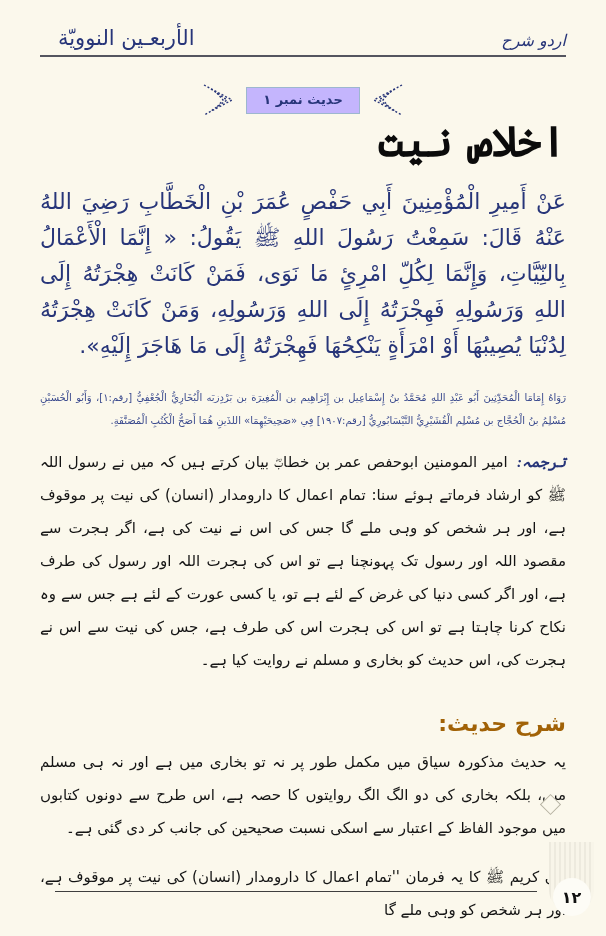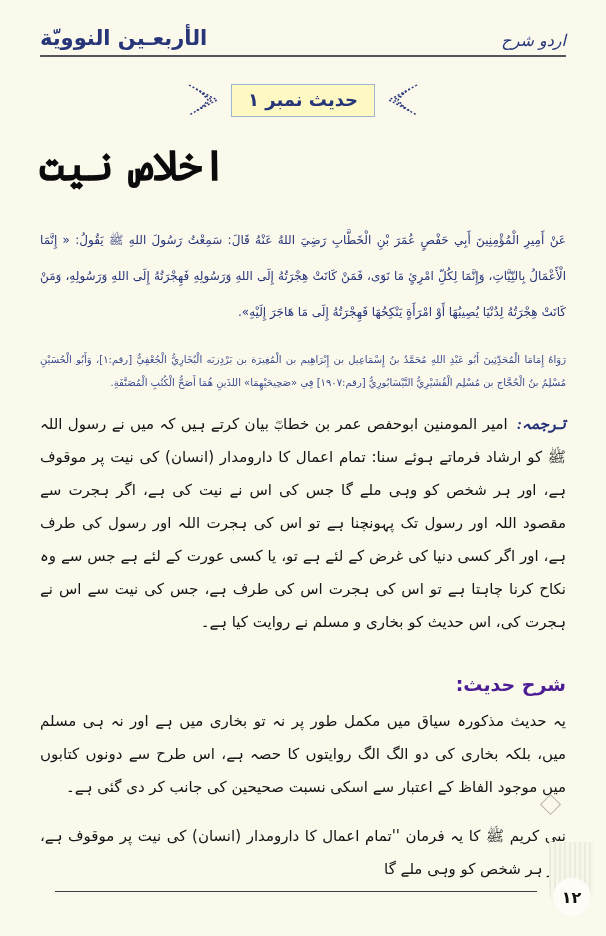--- a/index.html
+++ b/index.html
@@ -25,7 +25,7 @@
     font-size:16px;color:#273579;font-weight:500;font-style:italic;
   }
   .runhead .left{
-    font-size:21px;color:#273579;font-weight:bold;letter-spacing:0.5px;
+    font-size:21px;color:#273579;font-weight:normal;letter-spacing:0.5px;margin-left:18px;
   }
 
   

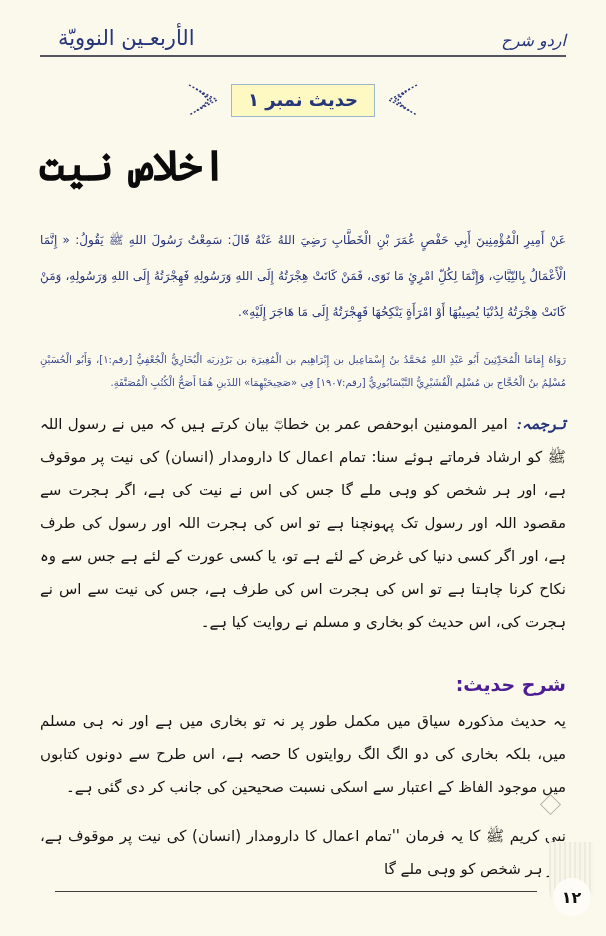--- a/index.html
+++ b/index.html
@@ -36,8 +36,8 @@
   .badge-box{
     border:1px solid #9db7cf;
     padding:4px 16px 6px 16px;
-    font-size:18px;font-weight:bold;color:#273579;
-    background:#fef9c3;
+    font-size:13px;font-weight:bold;color:#273579;
+    background:#c4b5fd;
   }
   .ornament{display:inline-block;line-height:0;}
   .ornament.flip{transform:scaleX(-1);}

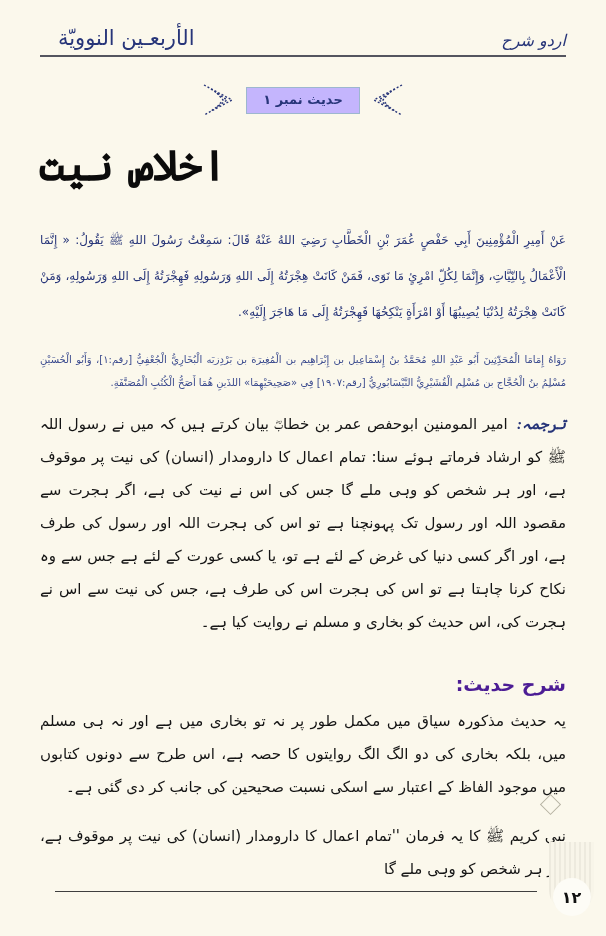--- a/index.html
+++ b/index.html
@@ -44,8 +44,7 @@
 
   
   .big-title{
-    margin-top:24px;
-    text-align:left;
+    text-align:right;
     font-size:42px;font-weight:bold;color:#0b0b0b;
     font-family:"DejaVu Serif","Liberation Serif",serif;
   }

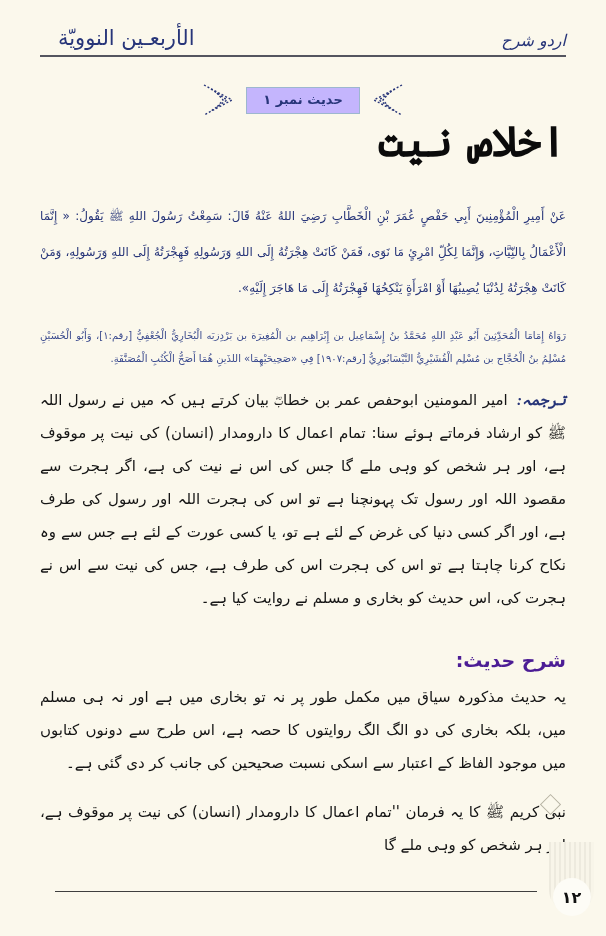--- a/index.html
+++ b/index.html
@@ -51,8 +51,8 @@
 
   
   .hadith{
-    margin-top:32px;
-    font-size:12px;line-height:36px;
+    margin-top:18px;
+    font-size:22px;line-height:36px;
     color:#273579;
     text-align:justify;
     font-weight:500;

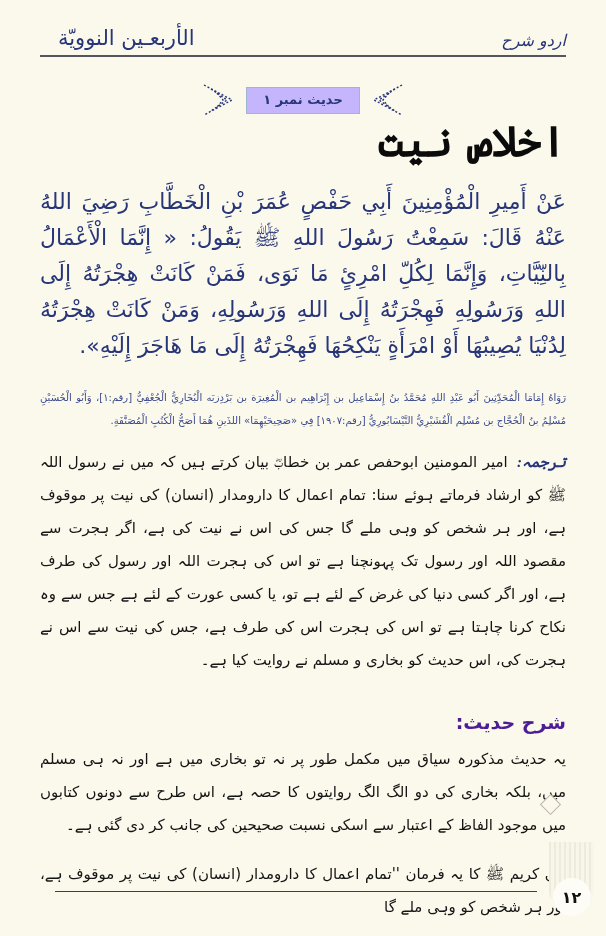--- a/index.html
+++ b/index.html
@@ -82,7 +82,7 @@
   
   .sharh-heading{
     margin-top:34px;
-    font-size:19px;font-weight:bold;color:#4c1d95;
+    font-size:22px;font-weight:bold;color:#a16207;
     text-align:right;
   }
   .sharh-para{

